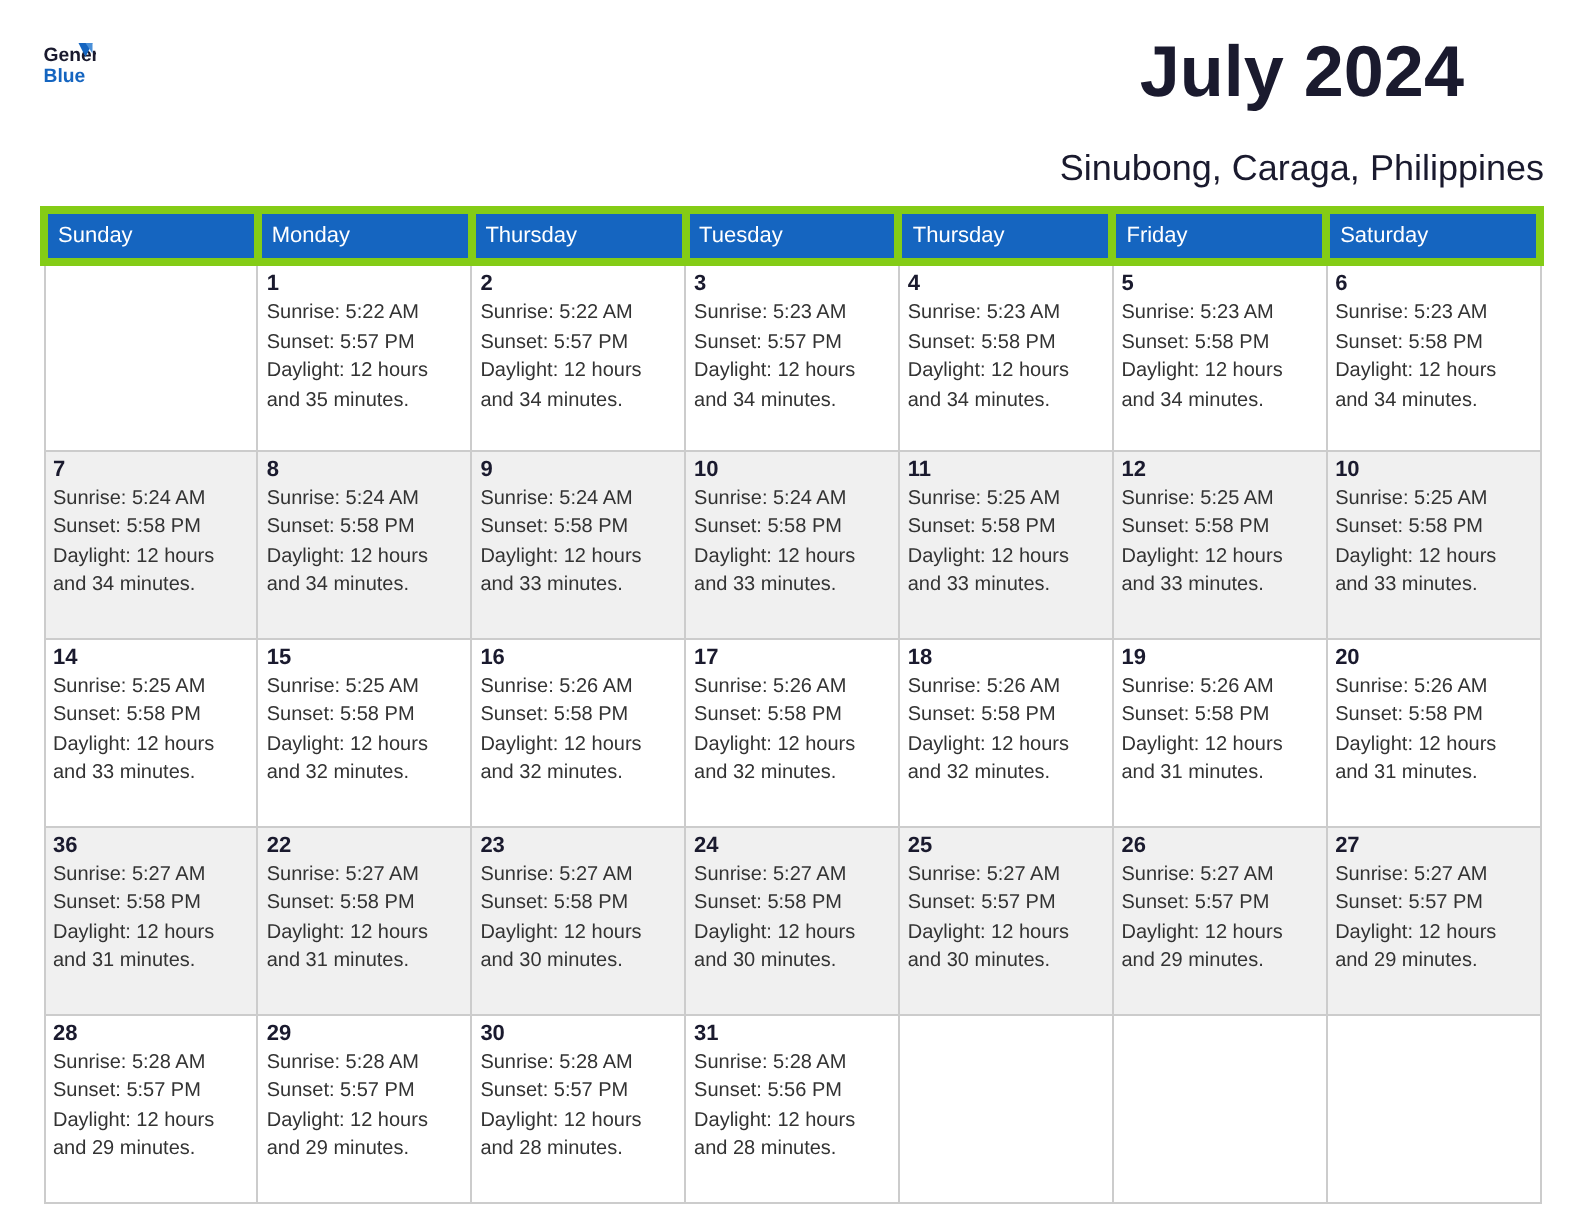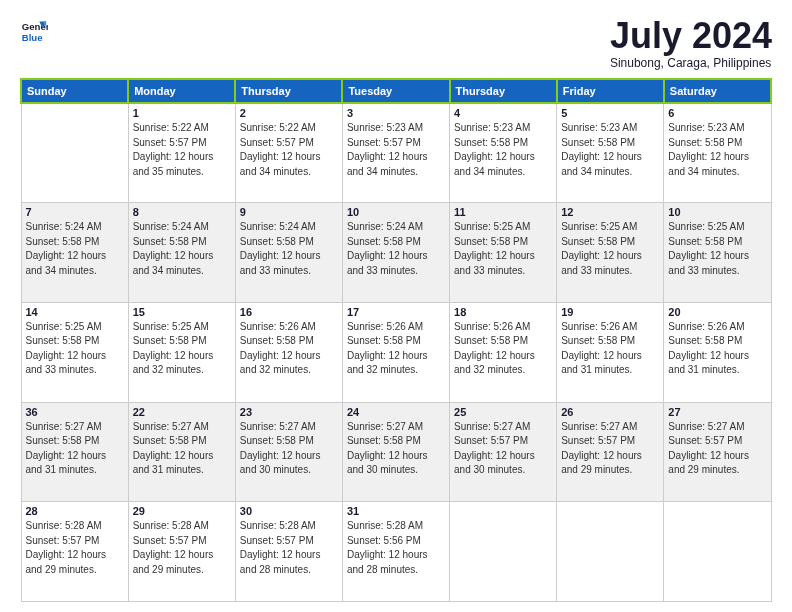--- a/index.html
+++ b/index.html
@@ -33,7 +33,7 @@
       height: 28px;
     }
     .title-area {
-      text-align: left;
+      text-align: center;
     }
     .month-title {
       font-size: 36px;

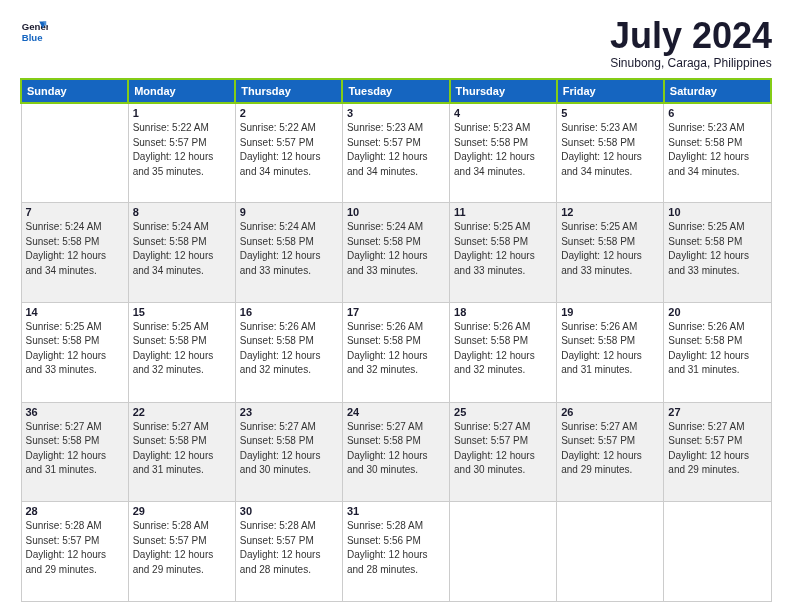--- a/index.html
+++ b/index.html
@@ -42,9 +42,9 @@
       line-height: 1;
     }
     .subtitle {
-      font-size: 12px;
+      font-size: 18px;
       color: #1a1a2e;
-      margin-top: 2px;
+      margin-top: 20px;
     }
     .calendar {
       flex: 1;

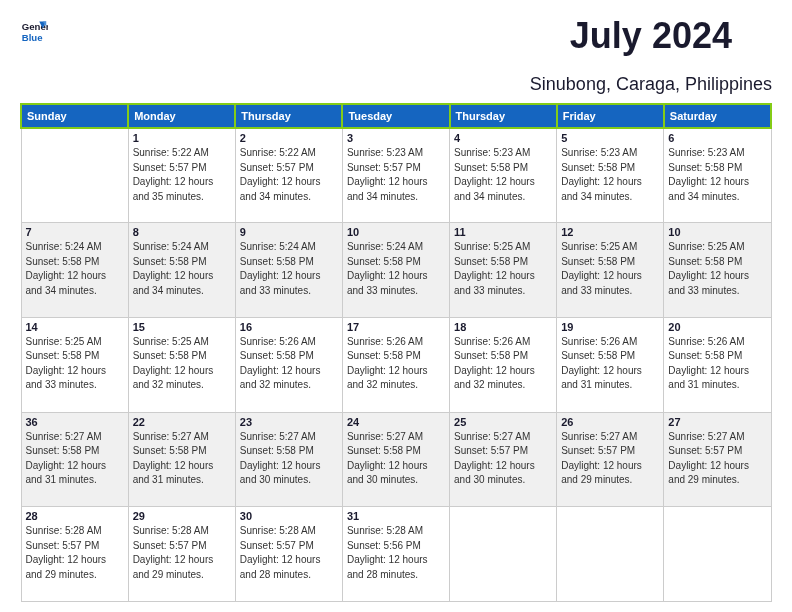--- a/index.html
+++ b/index.html
@@ -60,8 +60,8 @@
       text-align: left;
       padding: 5px 5px;
       font-size: 11px;
-      font-weight: bold;
-      border: 2px solid #84cc16;
+      font-weight: normal;
+      border: 4px solid #84cc16;
       margin-left: 24px;
     }
     .calendar td {

